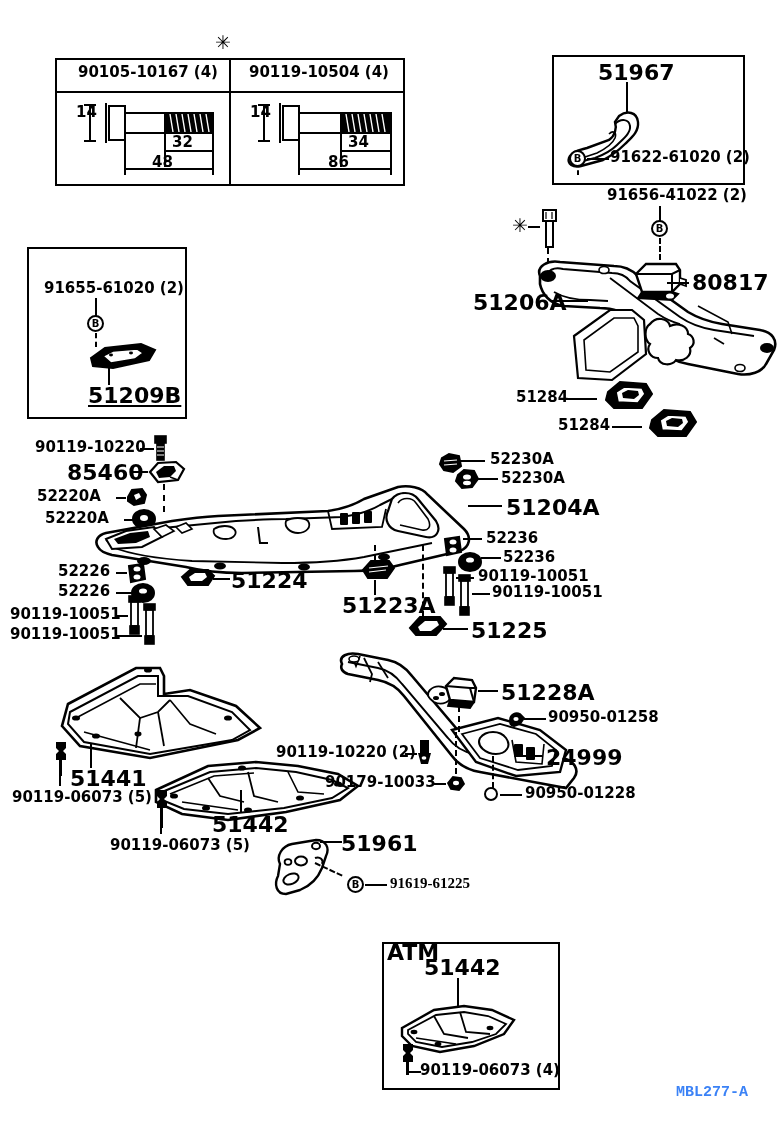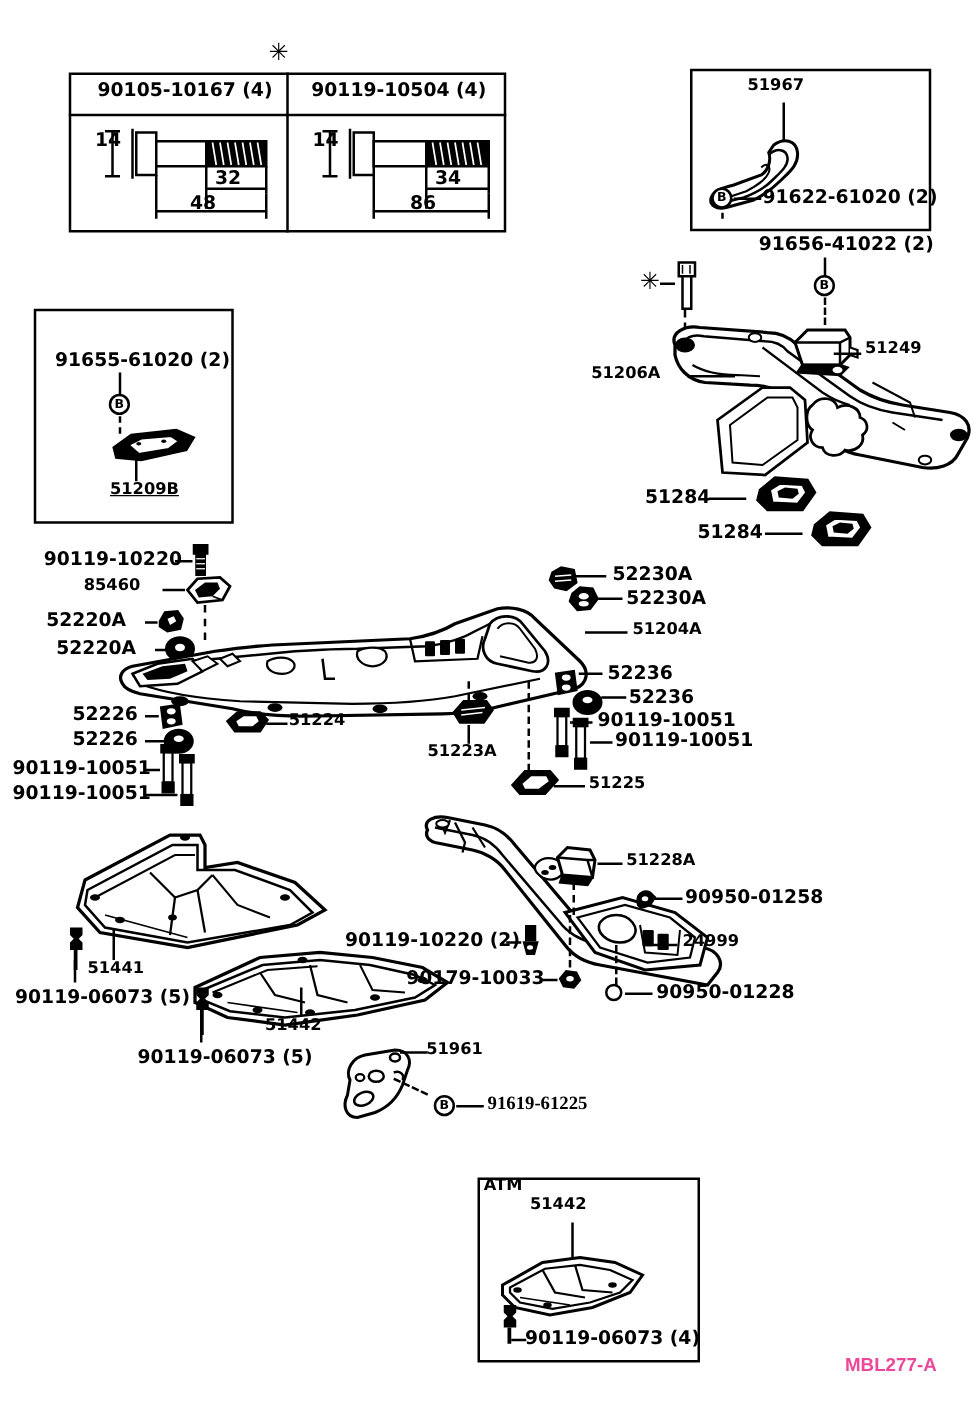--- a/index.html
+++ b/index.html
@@ -25,7 +25,7 @@
     letter-spacing: 0px;
     line-height: 1;
   }
-  .lbl.lg { font-size: 13px; }
+  .lbl.lg { font-size: 22px; }
   .box {
     position: absolute;
     border: 2px solid #000;

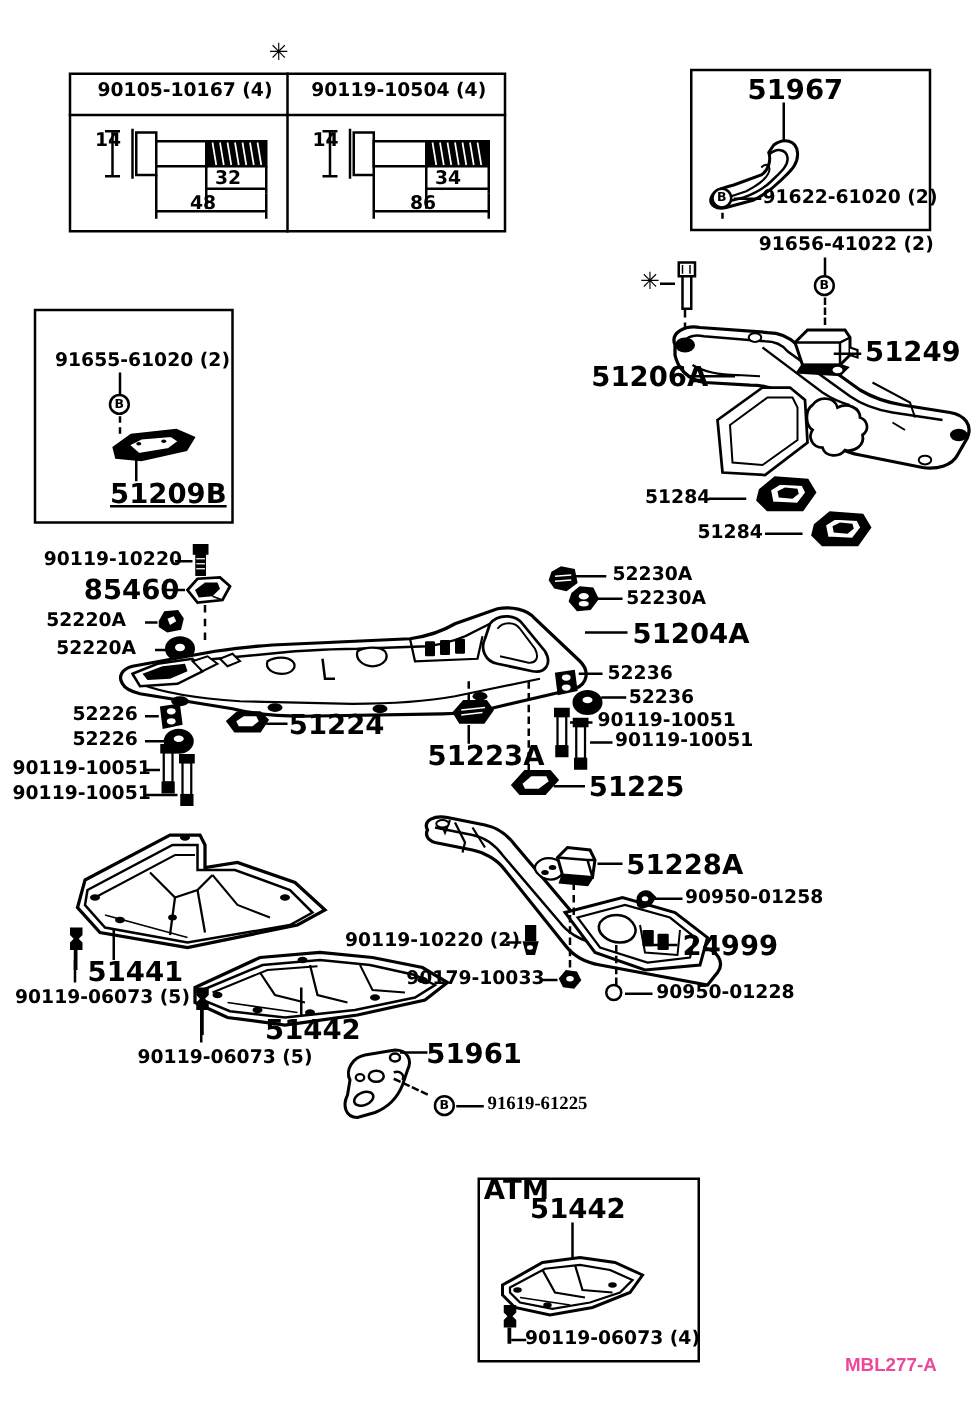--- a/index.html
+++ b/index.html
@@ -221,7 +221,7 @@
     <path d="M52 20 L58 22 L58 28 L52 26" fill="#fff" stroke="#000" stroke-width="1.8"></path>
   </svg>
   <div class="hline" style="left:667px; top:282px; width:22px;"></div>
-  <div class="lbl lg" style="left:692px; top:272px;">51249</div>
+  <div class="lbl lg" style="left:692px; top:272px;">80817</div>
 
   <svg width="60" height="36" style="left:598px; top:380px;">
     <path d="M10 12 L22 2 L48 4 L54 14 L44 28 L16 28 L8 20 Z" fill="#000" stroke="#000" stroke-width="2"></path>

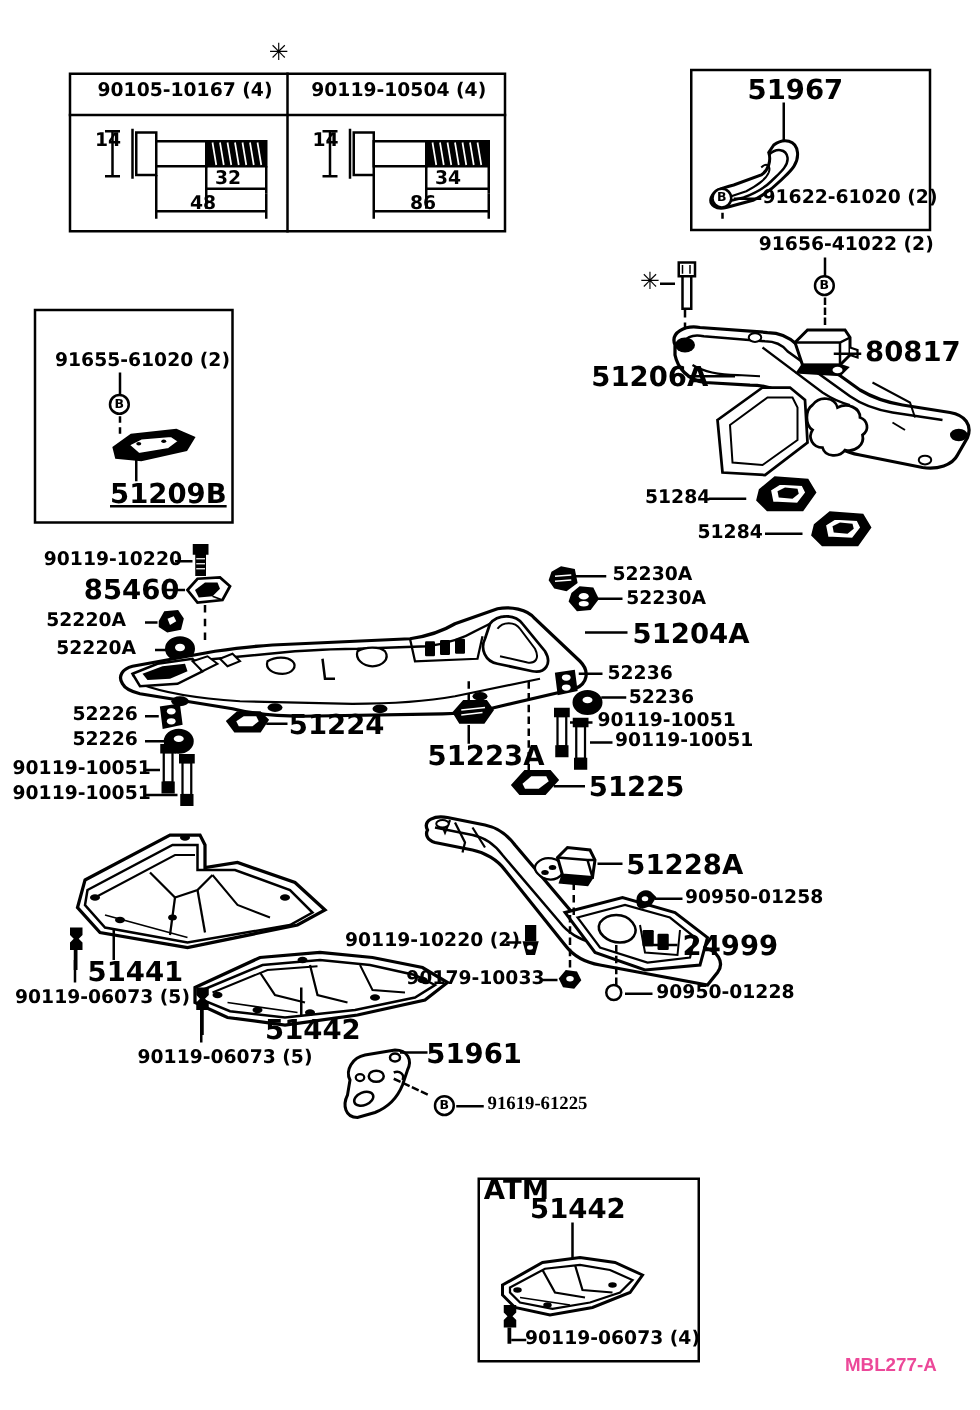--- a/index.html
+++ b/index.html
@@ -67,10 +67,10 @@
   svg { position: absolute; top: 0; left: 0; overflow: visible; }
   .corner-code {
     position: absolute;
-    font-family: Liberation Sans, sans-serif;
+    font-family: Liberation Mono, monospace;
     font-weight: bold;
     font-size: 15px;
-    color: #ec4899;
+    color: #3b82f6;
   }
   .dimtxt { font-size: 15px; font-weight: bold; }
 </style>

